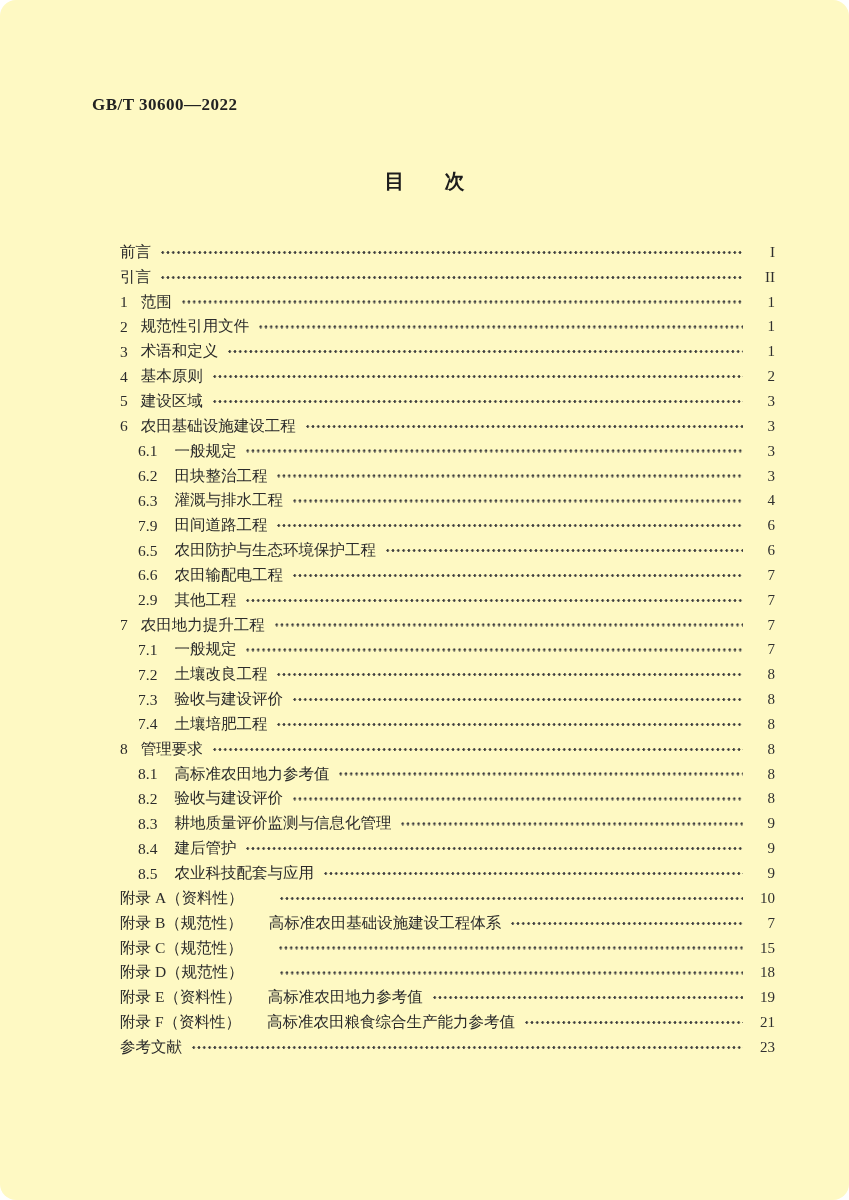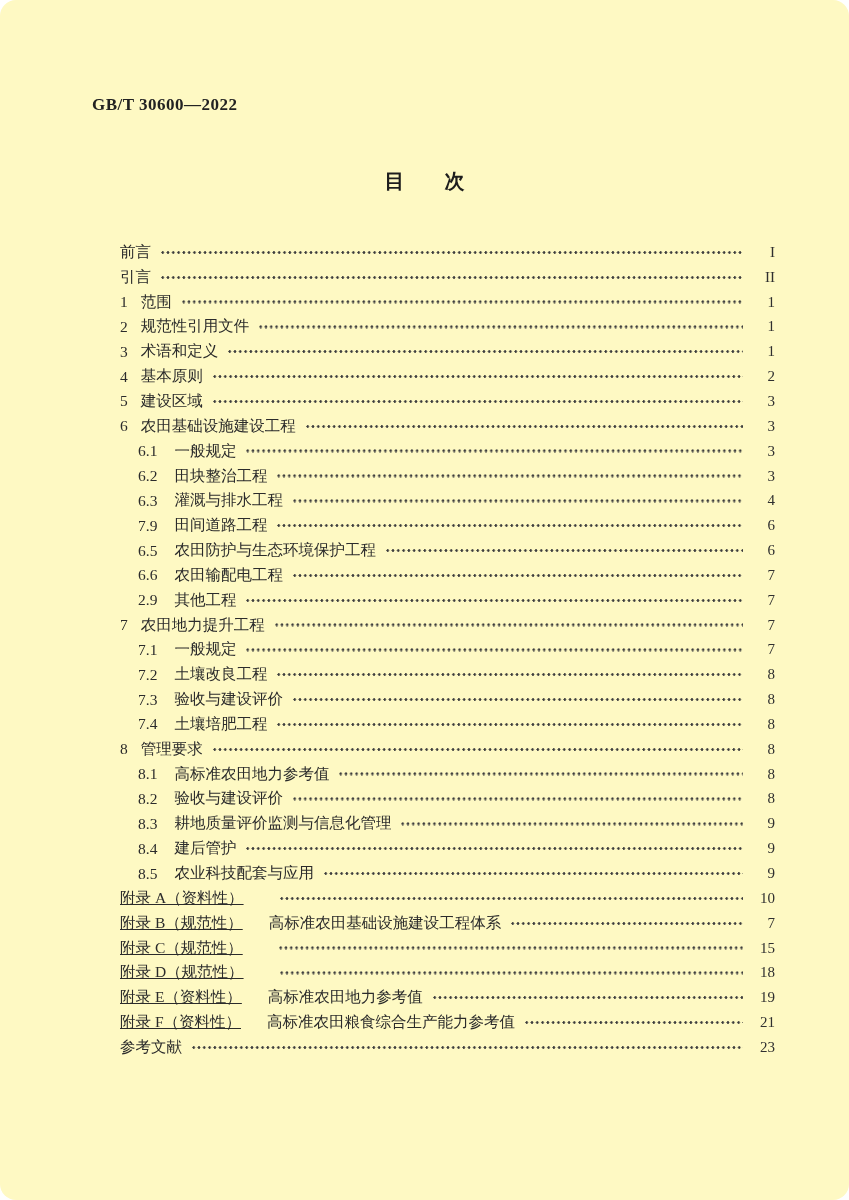--- a/index.html
+++ b/index.html
@@ -64,7 +64,6 @@
   }
   .toc-row.appendix .num {
     margin-right: 26px;
-    text-decoration: underline;
   }
   .toc-row .label {
     white-space: pre;

